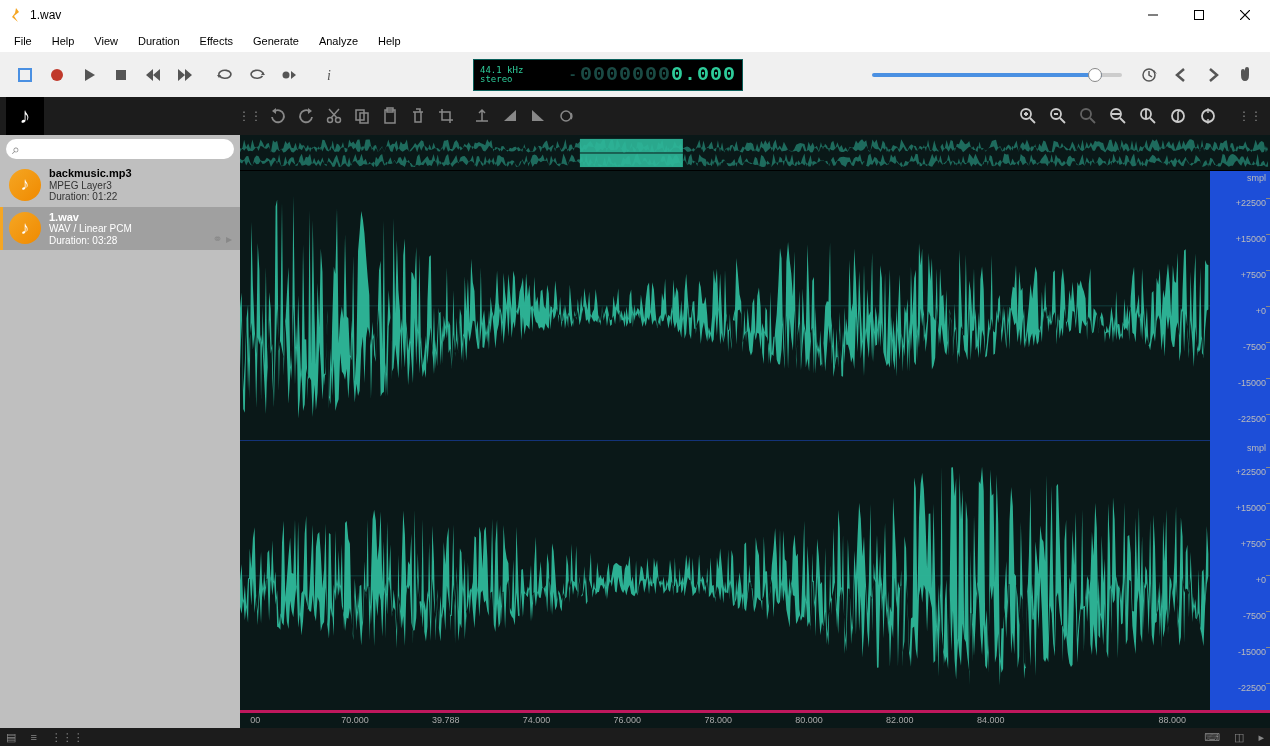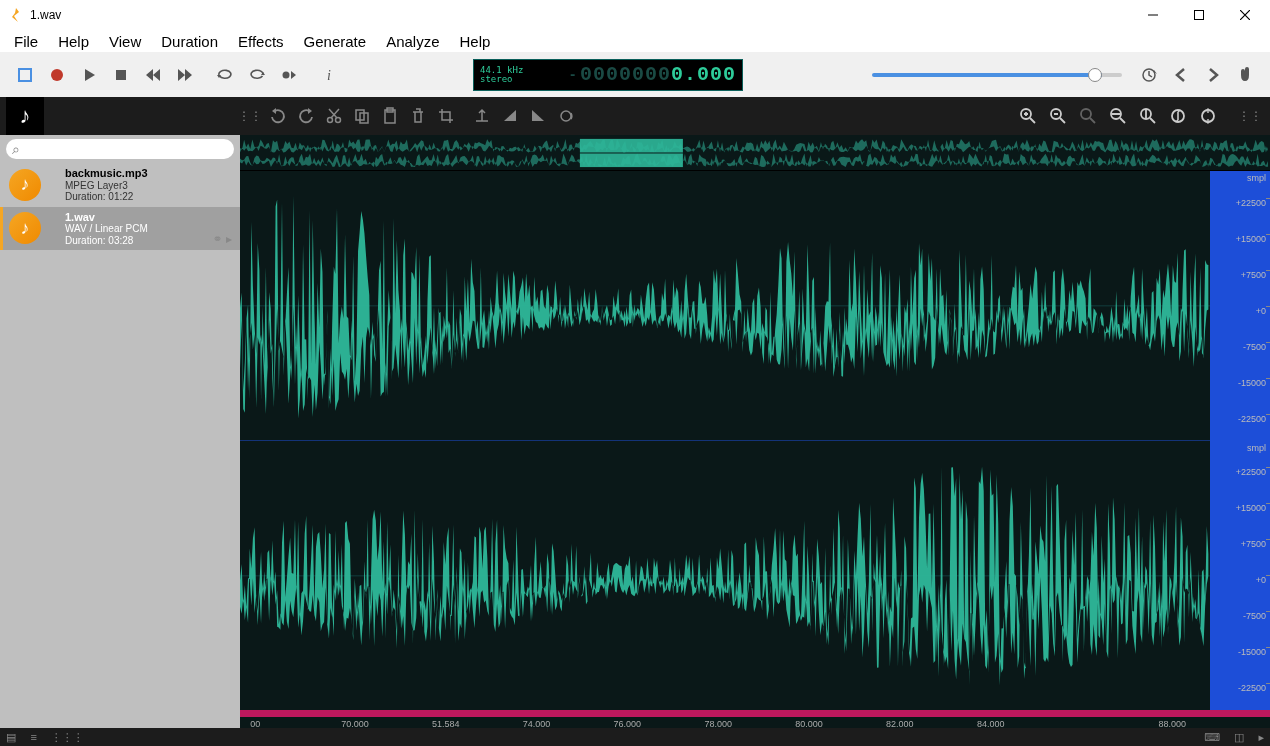--- a/index.html
+++ b/index.html
@@ -9,7 +9,7 @@
 .titlebar .title { flex: 1; font-size: 12px; color: #000; }
 .titlebar .win-btn { width: 46px; height: 30px; display: flex; align-items: center; justify-content: center; color: #000; }
 .menubar { height: 22px; display: flex; align-items: center; padding: 0 4px; background: #fff; }
-.menubar .menu-item { padding: 3px 10px; font-size: 15px; color: #000; cursor: default; }
+.menubar .menu-item { padding: 3px 10px; font-size: 11px; color: #000; cursor: default; }
 .toolbar { height: 45px; background: #f0f0f0; display: flex; align-items: center; padding: 0 10px; gap: 2px; }
 .tbtn { width: 30px; height: 30px; display: flex; align-items: center; justify-content: center; color: #555; border-radius: 3px; }
 .tbtn svg { width: 18px; height: 18px; }

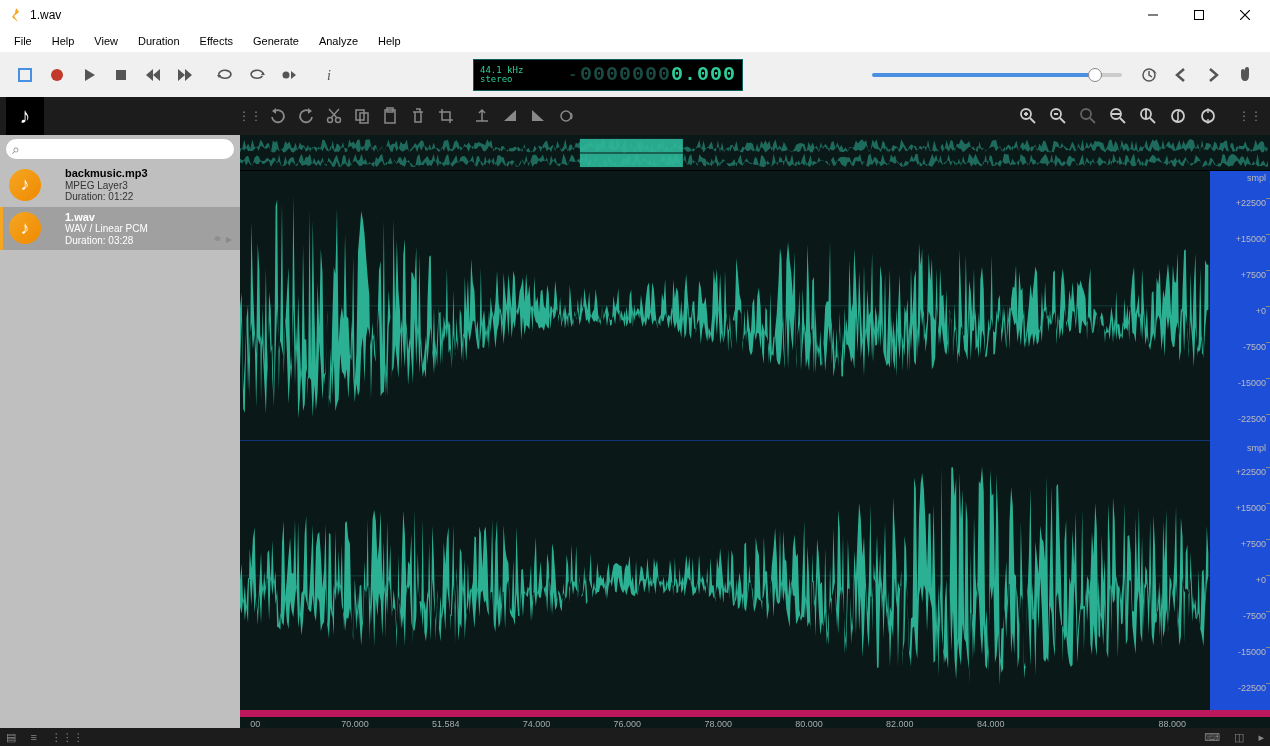--- a/index.html
+++ b/index.html
@@ -35,7 +35,7 @@
 .search-box { margin: 4px 6px; height: 20px; background: #fff; border-radius: 10px; display: flex; align-items: center; padding: 0 6px; color:#888; font-size:14px; }
 .file-item { display: flex; padding: 4px 6px; gap: 8px; align-items: center; position: relative; border-left: 3px solid transparent; }
 .file-item .ficon { width: 32px; height: 32px; border-radius: 50%; background: linear-gradient(135deg, #f5a623, #f08a00); display: flex; align-items: center; justify-content: center; color: #fff; font-size: 18px; }
-.file-item .ftext { display: flex; flex-direction: column; line-height: 1.15; font-size: 11px; margin-left: 16px; }
+.file-item .ftext { display: flex; flex-direction: column; line-height: 1.15; font-size: 11px; }
 .file-item .fname { font-weight: bold; color:#000; }
 .file-item .fmeta { color: #333; font-size: 10px; }
 .file-item.selected { background: #a0a0a0; border-left-color: #f5a623; }

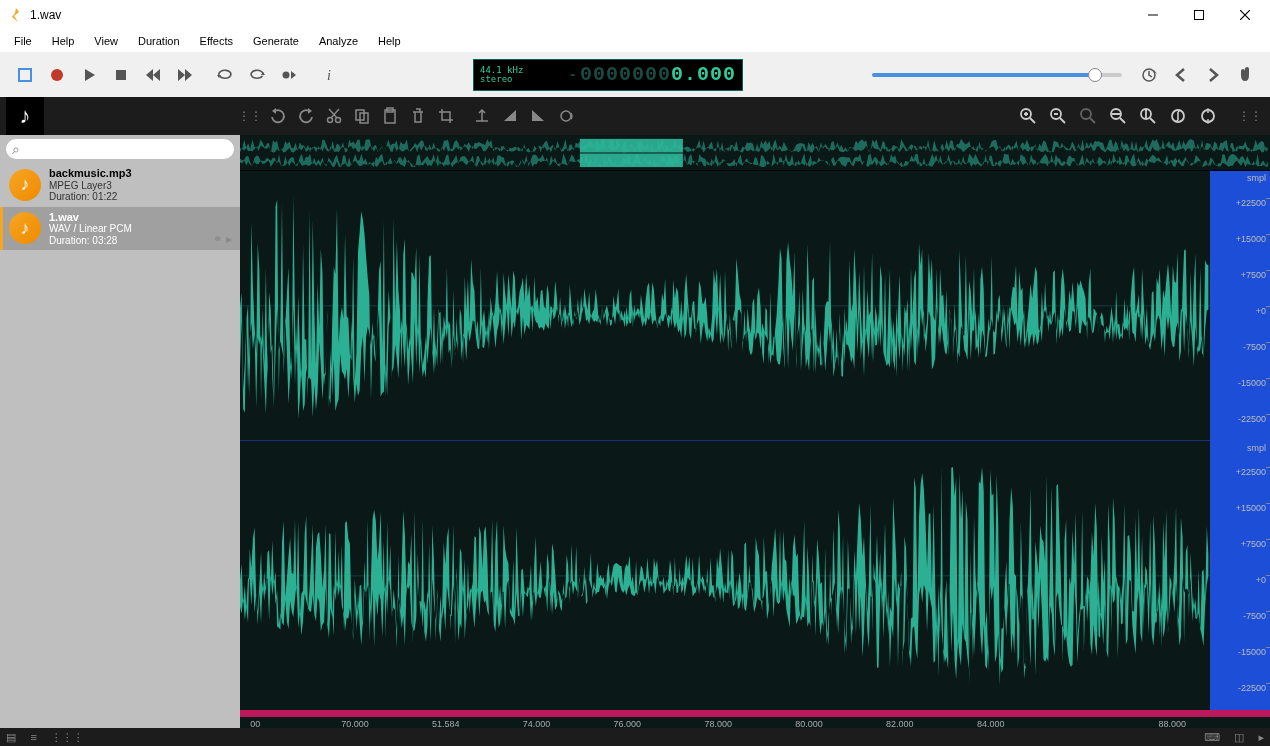--- a/index.html
+++ b/index.html
@@ -48,7 +48,7 @@
 .ruler-right { position: absolute; right: 0; top: 0; width: 60px; height: 100%; font-size: 9px; color: #bbb; font-family: sans-serif; pointer-events:none; }
 .ruler-right .tick { position: absolute; right: 4px; }
 .ruler-right .tickline { position:absolute; right:0; width:4px; border-top:1px solid #888; }
-.timeline-bottom { height: 18px; background: #0a1818; border-top: 7px solid #be185d; position: relative; font-size: 9px; color: #aaa; font-family: sans-serif; }
+.timeline-bottom { height: 18px; background: #0a1818; border-top: 3px solid #be185d; position: relative; font-size: 9px; color: #aaa; font-family: sans-serif; }
 .timeline-bottom .ttick { position: absolute; top: 2px; }
 .bottombar { height: 18px; background: #1c1c1c; display: flex; align-items: center; padding: 0 6px; gap: 14px; }
 .bottombar .bbtn { color: #888; font-size: 11px; display:flex; align-items:center; }

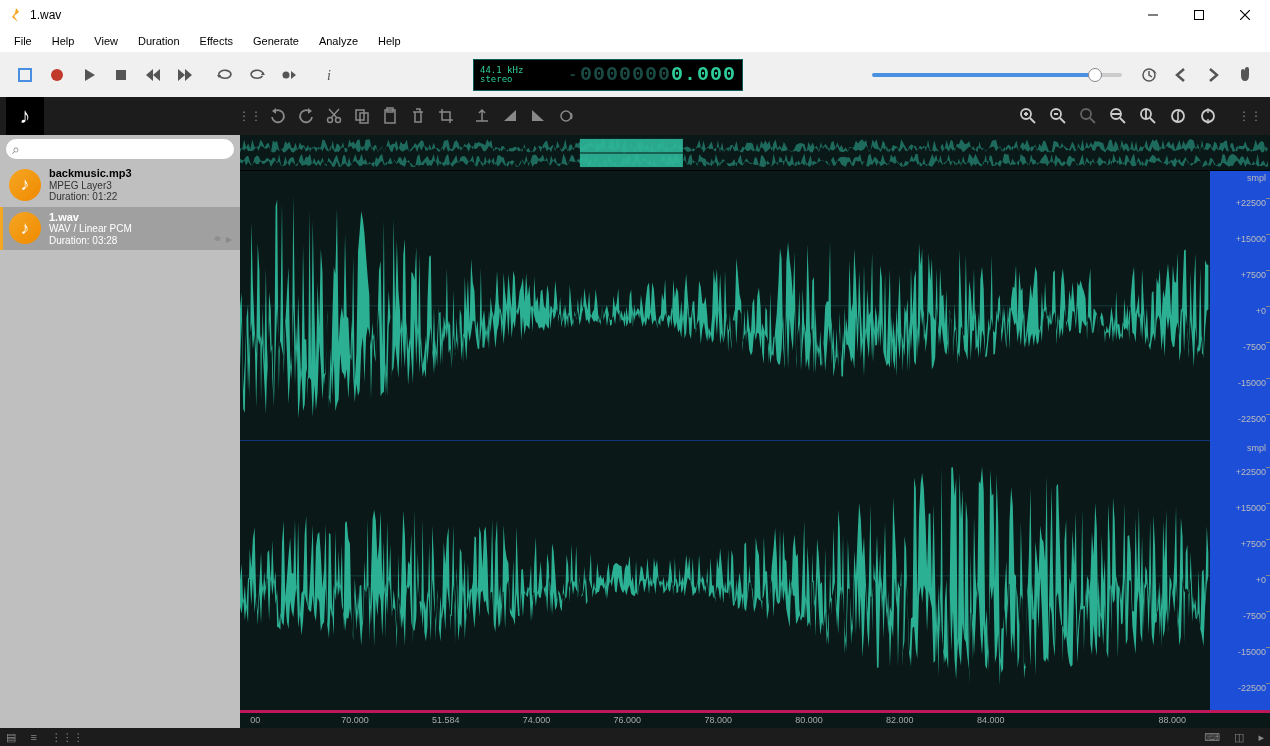--- a/index.html
+++ b/index.html
@@ -403,7 +403,7 @@
     <div class="timeline-bottom" id="timeline-bottom">
         <div class="ttick" style="left: 1%;">00</div>
         <div class="ttick" style="left: 9.81818%;">70.000</div>
-        <div class="ttick" style="left: 18.6364%;">51.584</div>
+        <div class="ttick" style="left: 18.6364%;">39.788</div>
         <div class="ttick" style="left: 27.4545%;">74.000</div>
         <div class="ttick" style="left: 36.2727%;">76.000</div>
         <div class="ttick" style="left: 45.0909%;">78.000</div>

